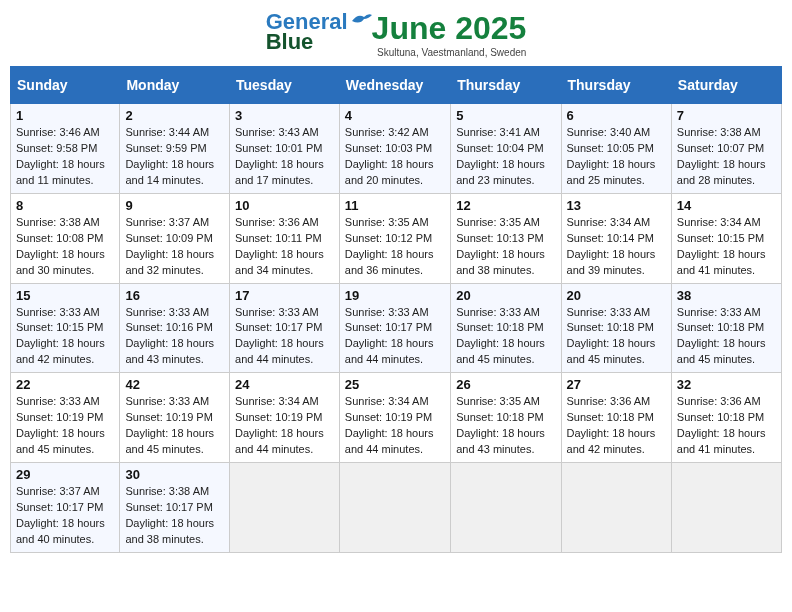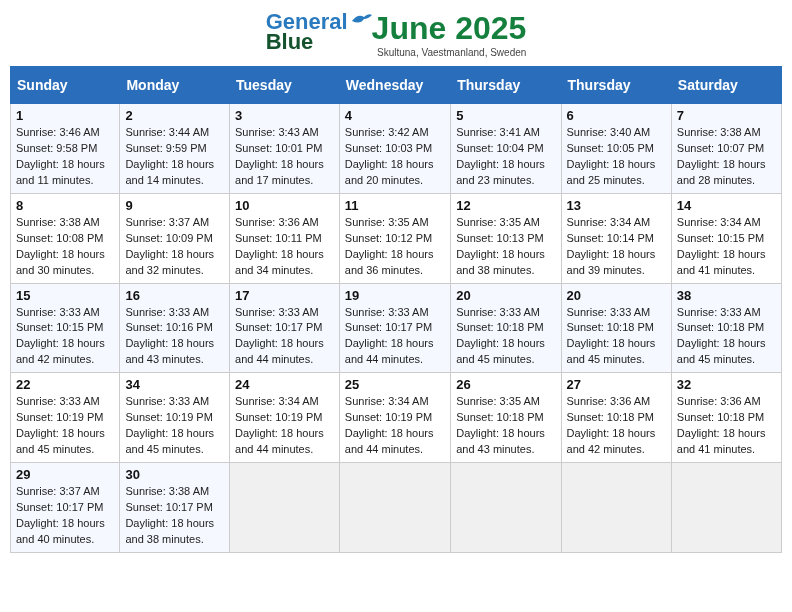--- a/index.html
+++ b/index.html
@@ -219,7 +219,7 @@
           <div class="day-info">Sunrise: 3:33 AM<br>Sunset: 10:19 PM<br>Daylight: 18 hours<br>and 45 minutes.</div>
         </td>
         <td>
-          <span class="day-num">34</span>
+          <span class="day-num">42</span>
           <div class="day-info">Sunrise: 3:33 AM<br>Sunset: 10:19 PM<br>Daylight: 18 hours<br>and 45 minutes.</div>
         </td>
         <td>

